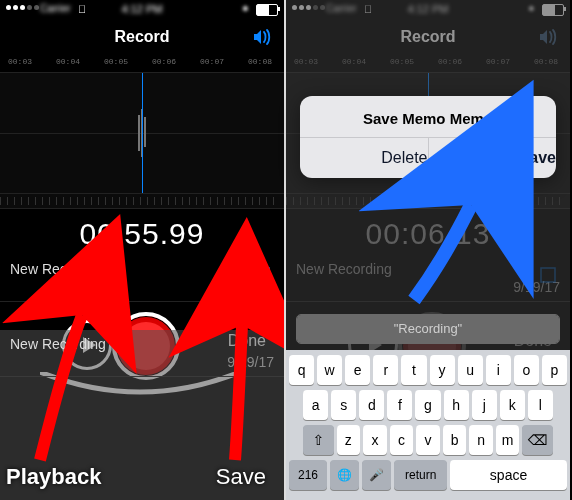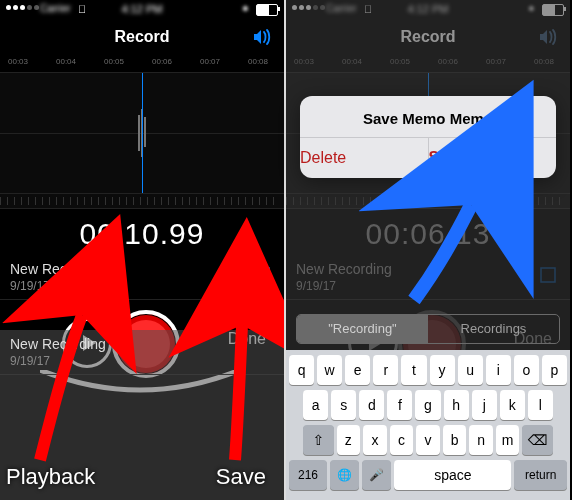--- a/index.html
+++ b/index.html
@@ -25,7 +25,7 @@
   .nav .title{font-size:16px;font-weight:600;line-height:34px;}
   .nav .spk{position:absolute;right:10px;top:8px;color:#0a84ff;}
   
-  .ruler{position:relative;height:18px;color:#6b6b6b;font-size:8px;}
+  .ruler{position:relative;height:18px;color:#6b6b6b;font-size:8px;font-family:Liberation Mono, monospace;}
   .ruler span{position:absolute;top:3px;}
   
   .wave{position:relative;height:120px;background:#0b0b0b;border-top:1px solid #222;border-bottom:1px solid #222;}

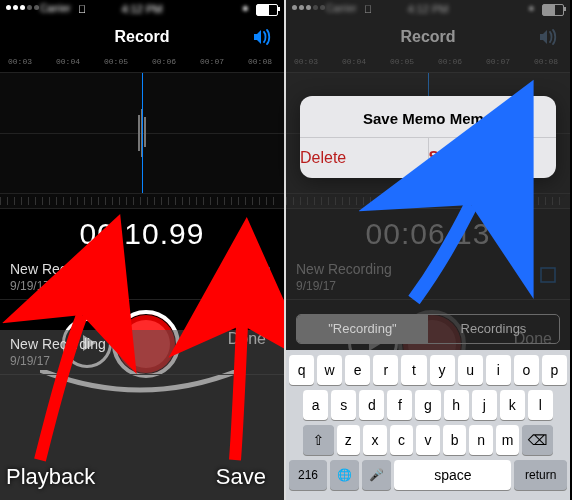--- a/index.html
+++ b/index.html
@@ -66,7 +66,7 @@
   .modal .minput{margin:0 12px 12px;}
   .modal .minput input{width:100%;box-sizing:border-box;border:1px solid #bbb;background:#fff;font-size:13px;padding:5px 6px;color:#000;outline:none;}
   .modal .mbtns{display:flex;border-top:1px solid #c8c8cc;}
-  .modal .mbtns div{flex:1;text-align:left;padding:11px 0;color:#b91c1c;font-size:16px;}
+  .modal .mbtns div{flex:1;text-align:right;padding:11px 0;color:#0f172a;font-size:16px;}
   .modal .mbtns div+div{border-left:1px solid #c8c8cc;font-weight:600;}
   
   .seg{position:absolute;left:10px;right:10px;top:314px;height:28px;display:flex;border:1px solid #6a6a6a;border-radius:5px;overflow:hidden;font-size:13px;}

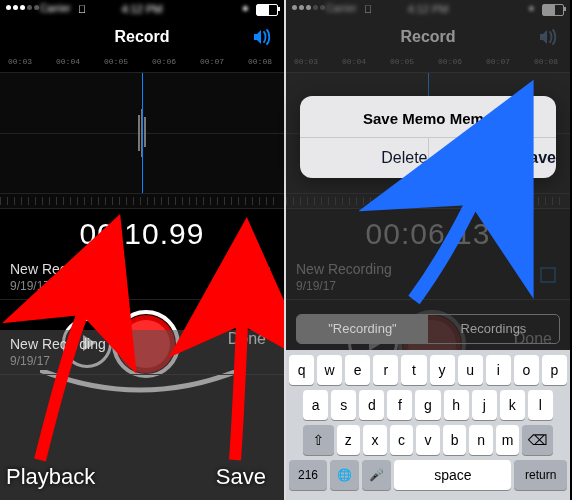--- a/index.html
+++ b/index.html
@@ -169,7 +169,7 @@
         <i style="left: 266px;"></i>
         <i style="left: 273px;"></i>
       </div>
-    <div class="timer">00:10.99</div>
+    <div class="timer">00:55.99</div>
     <div class="row" style="position:relative">
       <div class="name">New Recording</div>
       <div class="date">9/19/17</div>

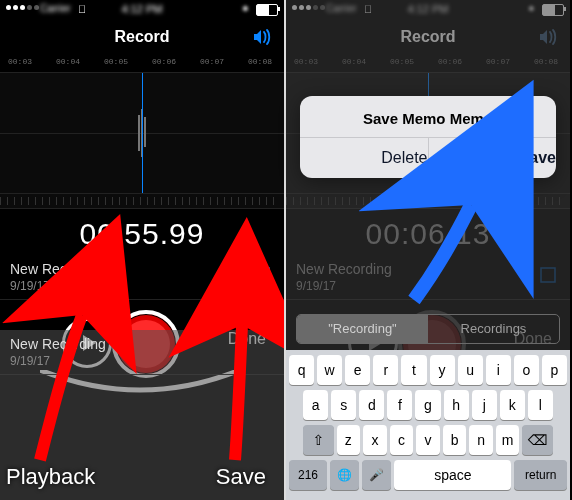--- a/index.html
+++ b/index.html
@@ -41,7 +41,7 @@
   
   .row{padding:6px 10px;color:#ddd;border-bottom:1px solid #222;}
   .row .name{font-size:14px;}
-  .row .date{font-size:12px;color:#888;margin-top:2px;}
+  .row .date{font-size:14px;color:#888;margin-top:2px;text-align:right;}
   .row .trim{position:absolute;right:12px;color:#0a84ff;}
   
   .controls{position:relative;height:90px;}

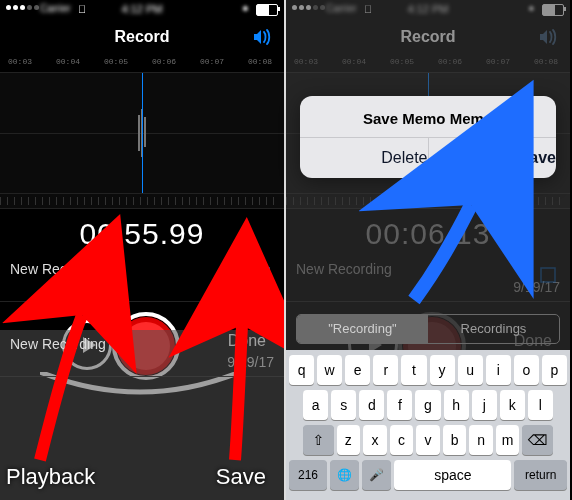--- a/index.html
+++ b/index.html
@@ -325,7 +325,6 @@
 
     <div class="seg">
       <div class="sel">"Recording"</div>
-      <div>Recordings</div>
     </div>
 
     <div class="modal">

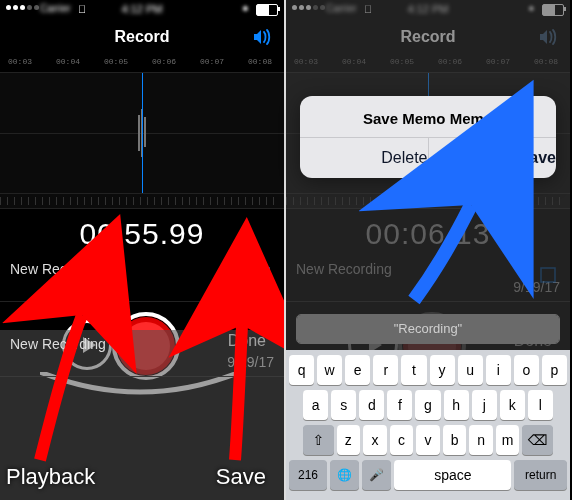--- a/index.html
+++ b/index.html
@@ -210,7 +210,7 @@
       <path d="M40 460 C 50 420, 65 360, 82 315" stroke="#ff0000" stroke-width="12" fill="none" marker-end="url(#ahR)"></path>
       <path d="M235 460 C 238 420, 240 370, 242 325" stroke="#ff0000" stroke-width="12" fill="none" marker-end="url(#ahR)"></path>
     </svg>
-    <div class="ann" style="left:6px;bottom:10px;">Playback</div>
+    <div class="ann" style="left:6px;bottom:10px;font-weight:bold;">Playback</div>
     <div class="ann" style="right:18px;bottom:10px;">Save</div>
   </div>
 

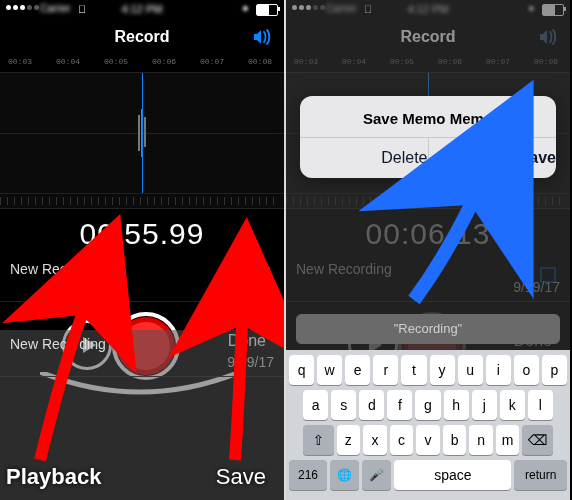--- a/index.html
+++ b/index.html
@@ -374,8 +374,8 @@
         <div class="key fn" style="flex:1.3">216</div>
         <div class="key fn">🌐</div>
         <div class="key fn">🎤</div>
+        <div class="key fn" style="flex:1.8">return</div>
         <div class="key space">space</div>
-        <div class="key fn" style="flex:1.8">return</div>
       </div>
     </div>
 

